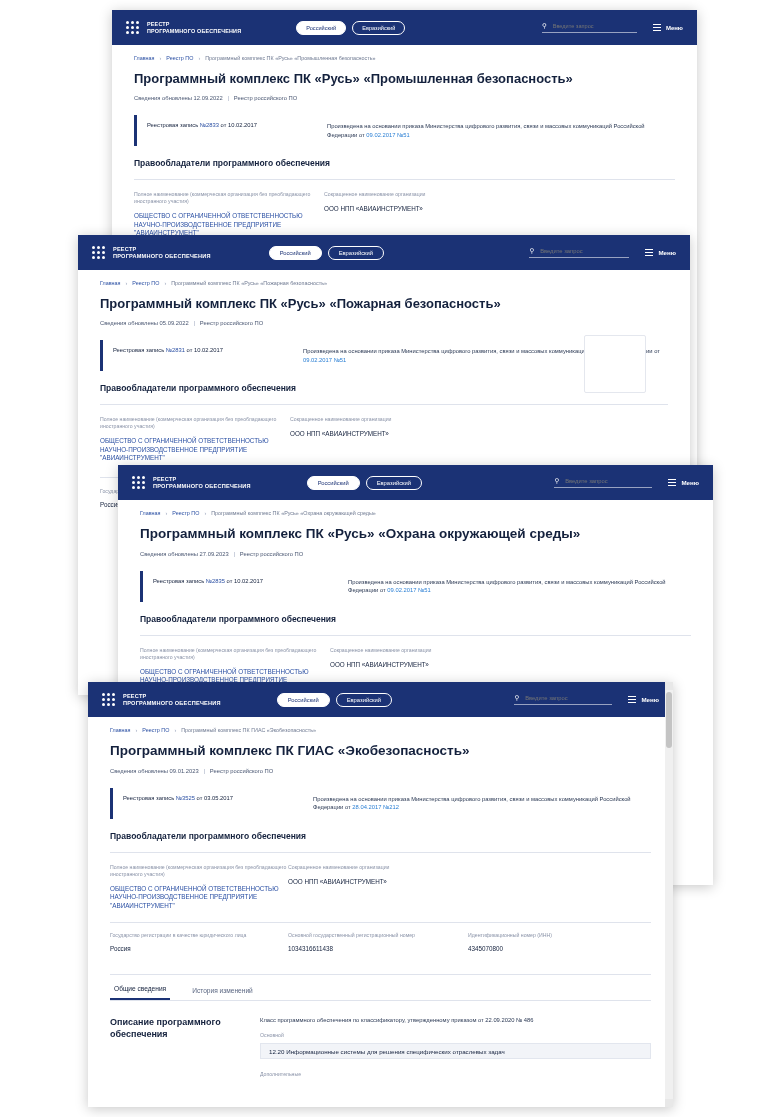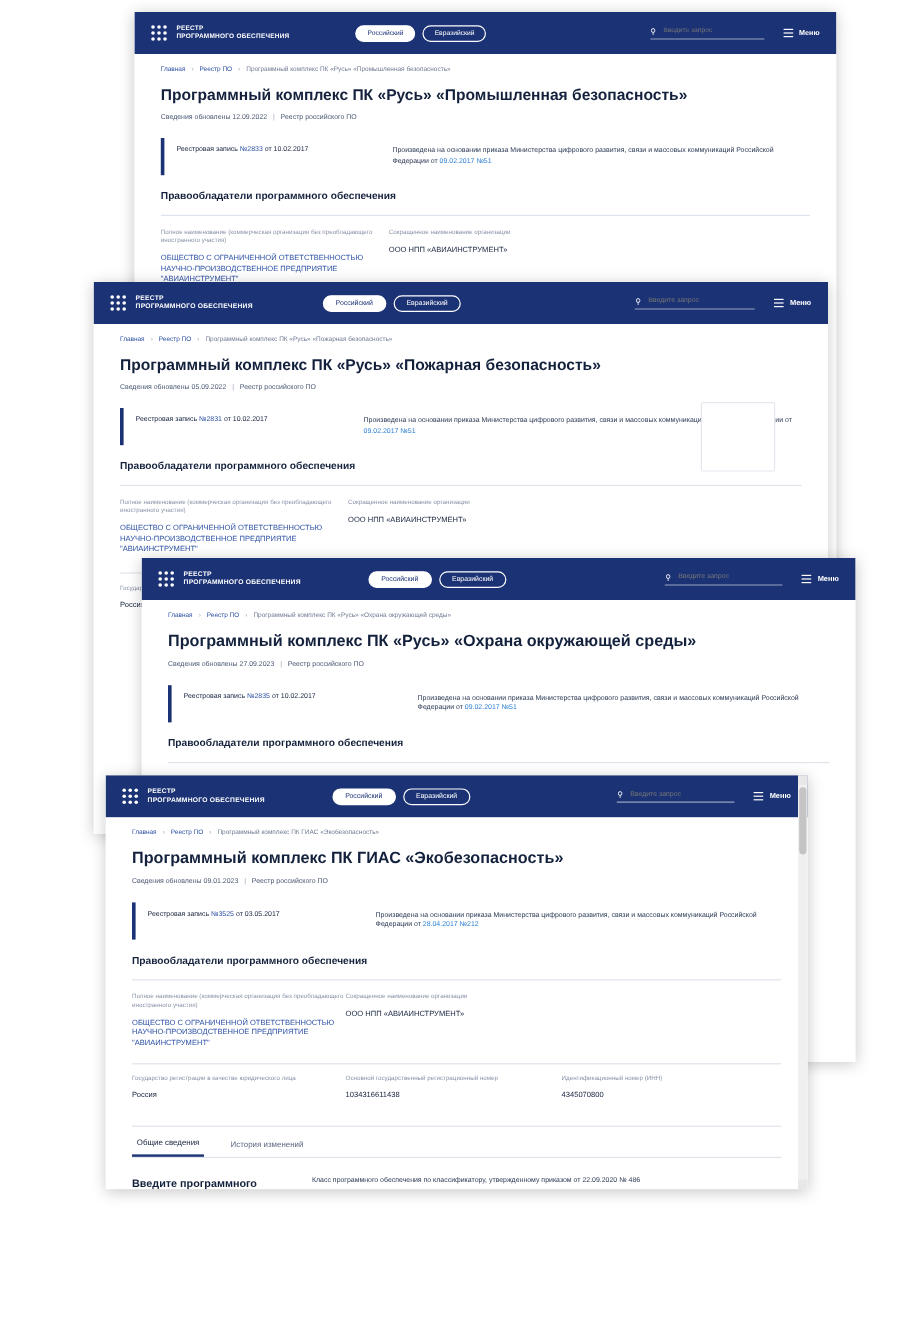--- a/index.html
+++ b/index.html
@@ -445,7 +445,7 @@
   </div>
 </div>
 
-<div class="window" style="left:88px; top:646px; width:585px; height:345px;">
+<div class="window" style="left:88px; top:682px; width:585px; height:425px;">
 
   <div class="hdr" style="height:35px; padding:0 14px;">
     <div class="hdr-logo">

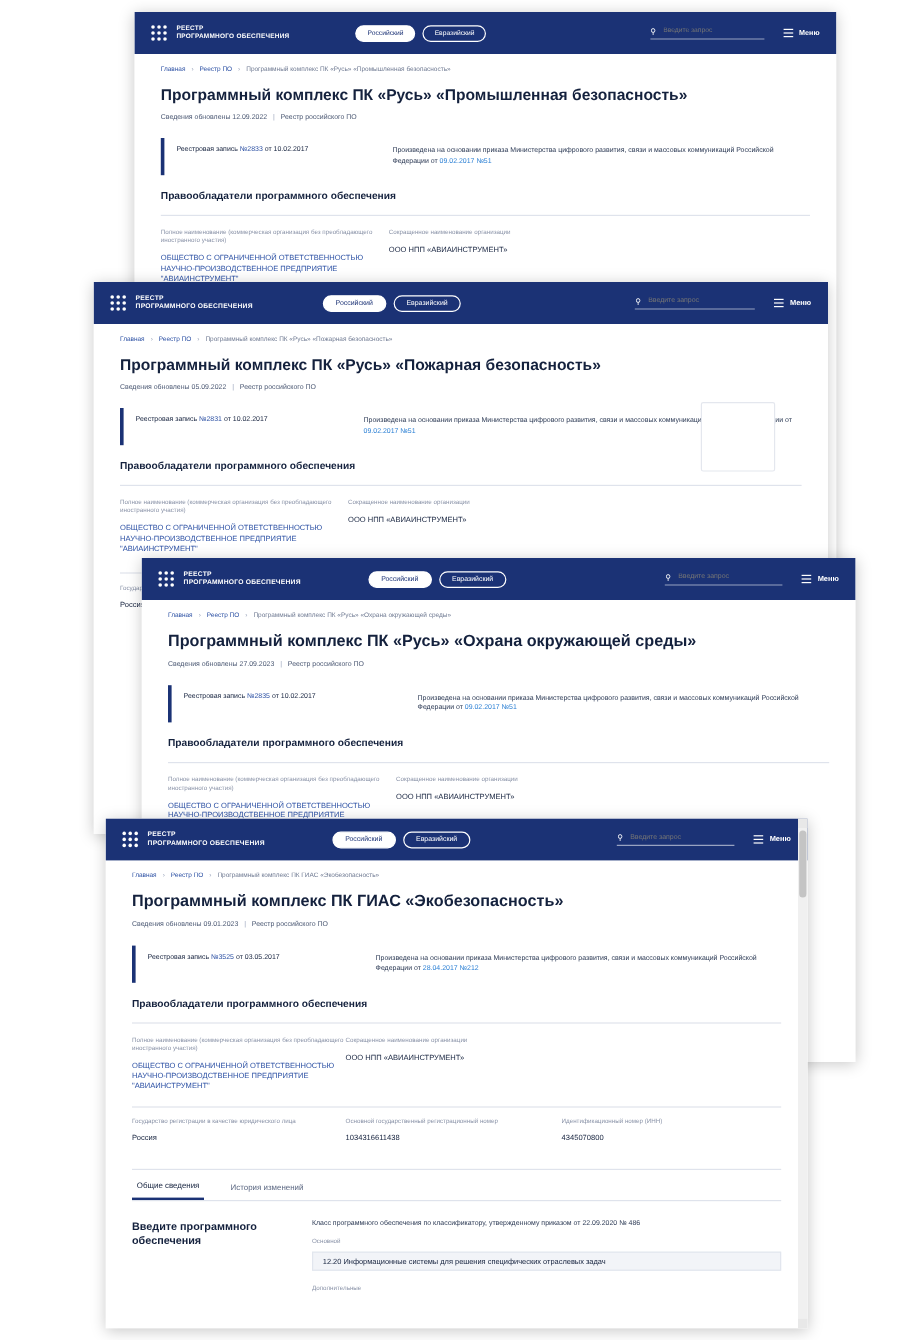--- a/index.html
+++ b/index.html
@@ -556,7 +556,7 @@
 
     <div class="cols" style="margin-top:16px;">
       <div style="width:140px; padding-right:10px;">
-        <div class="desc-h" style="font-size:9px;">Введите программного обеспечения</div>
+        <div class="desc-h" style="font-size:9px;">Описание программного обеспечения</div>
       </div>
       <div style="flex:1;">
         <div class="class-note" style="font-size:5.8px; margin-bottom:9px;">Класс программного обеспечения по классификатору, утвержденному приказом от 22.09.2020 № 486</div>

